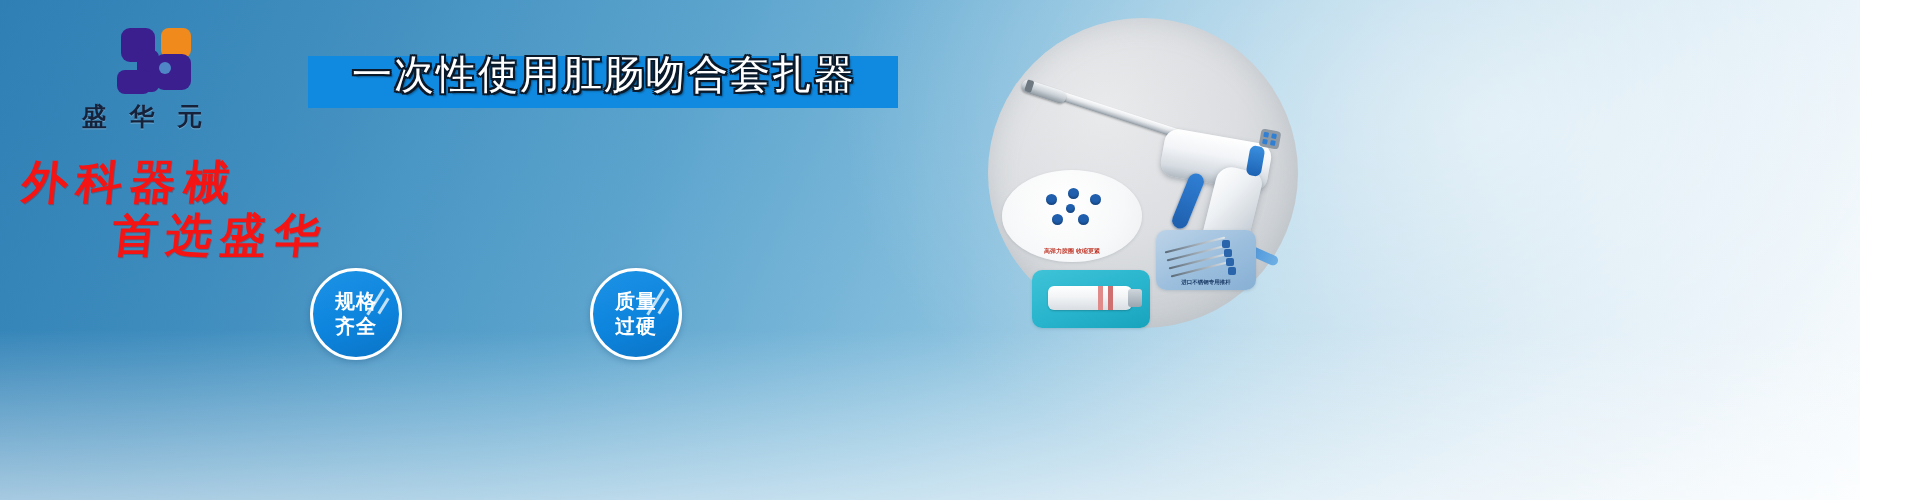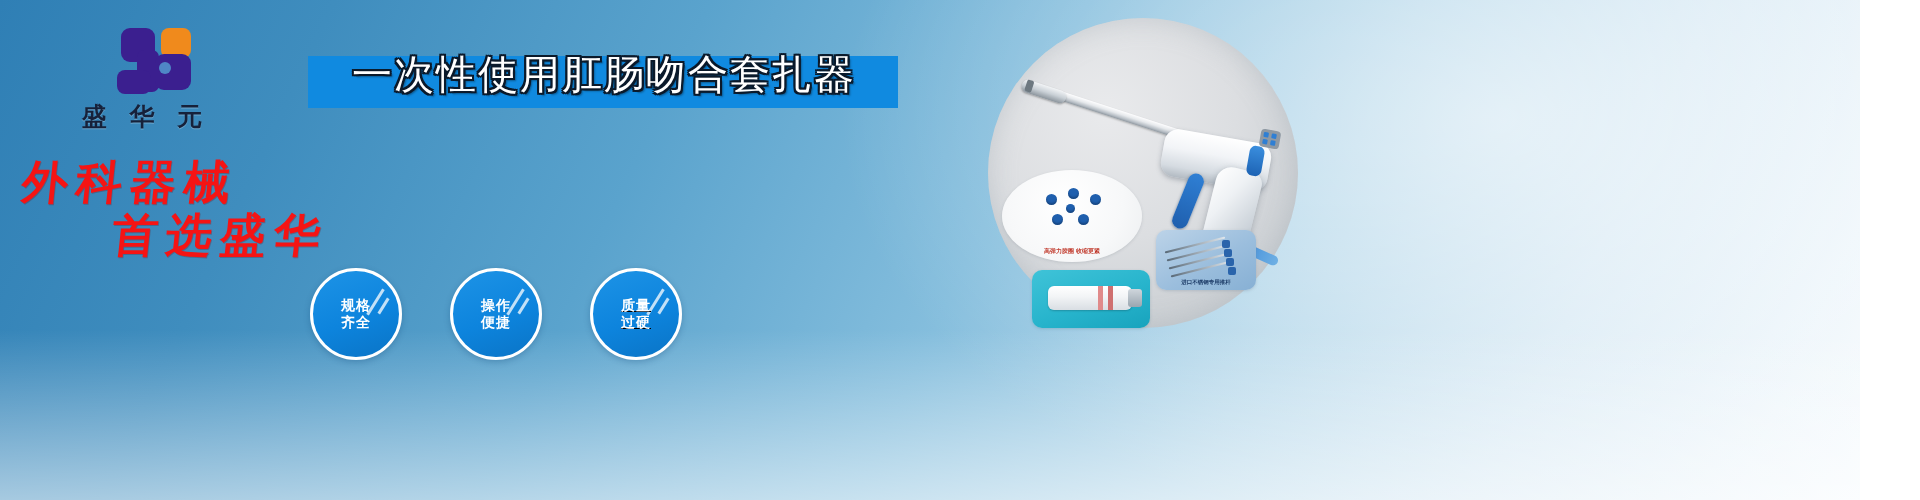--- a/index.html
+++ b/index.html
@@ -83,7 +83,7 @@
     overflow:hidden;
   }
   .badge .bl{
-    font-size:14px;color:#fff;font-weight:bold;line-height:1.25;
+    font-size:20px;color:#fff;font-weight:bold;line-height:1.25;
     font-family:"DejaVu Sans",sans-serif;letter-spacing:1px;
     position:relative;z-index:2;
   }

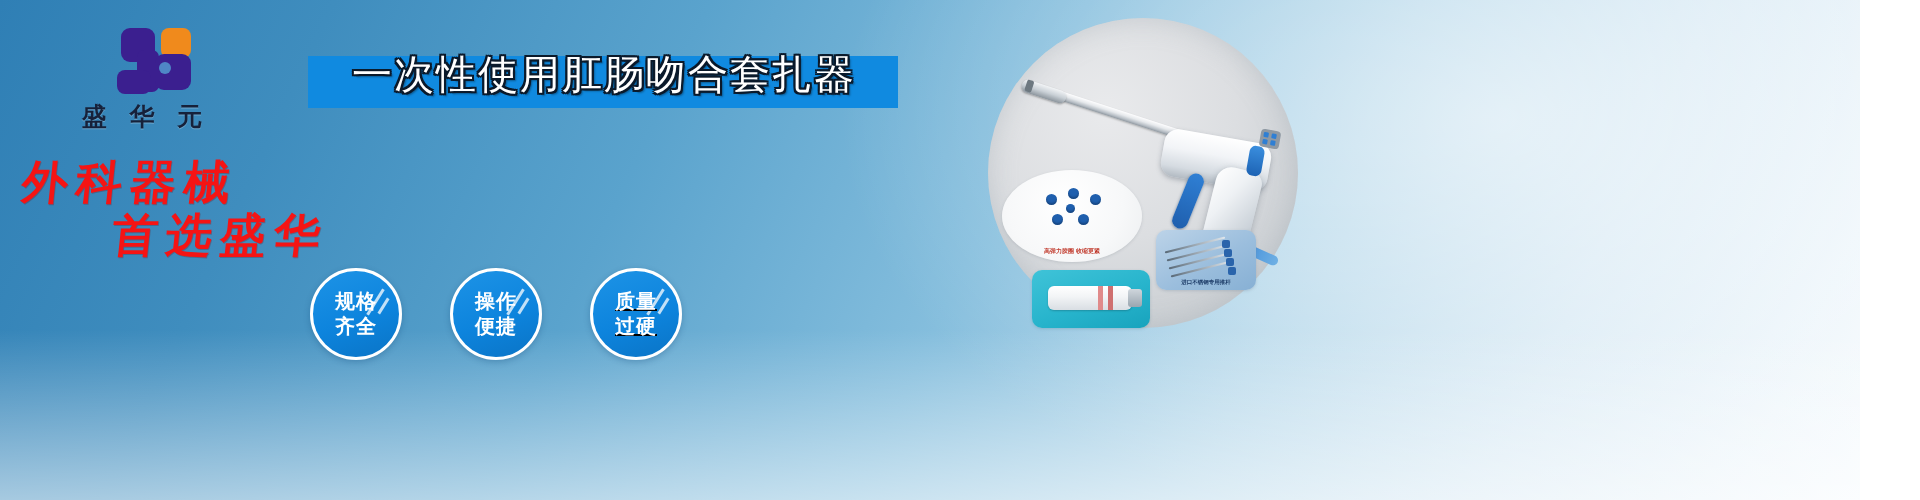--- a/index.html
+++ b/index.html
@@ -231,12 +231,6 @@
       <span class="shine s2"></span>
       <span class="bl">规格</span>
       <span class="bl">齐全</span>
-    </div>
-    <div class="badge b1">
-      <span class="shine s1"></span>
-      <span class="shine s2"></span>
-      <span class="bl">操作</span>
-      <span class="bl">便捷</span>
     </div>
     <div class="badge b2">
       <span class="shine s1"></span>

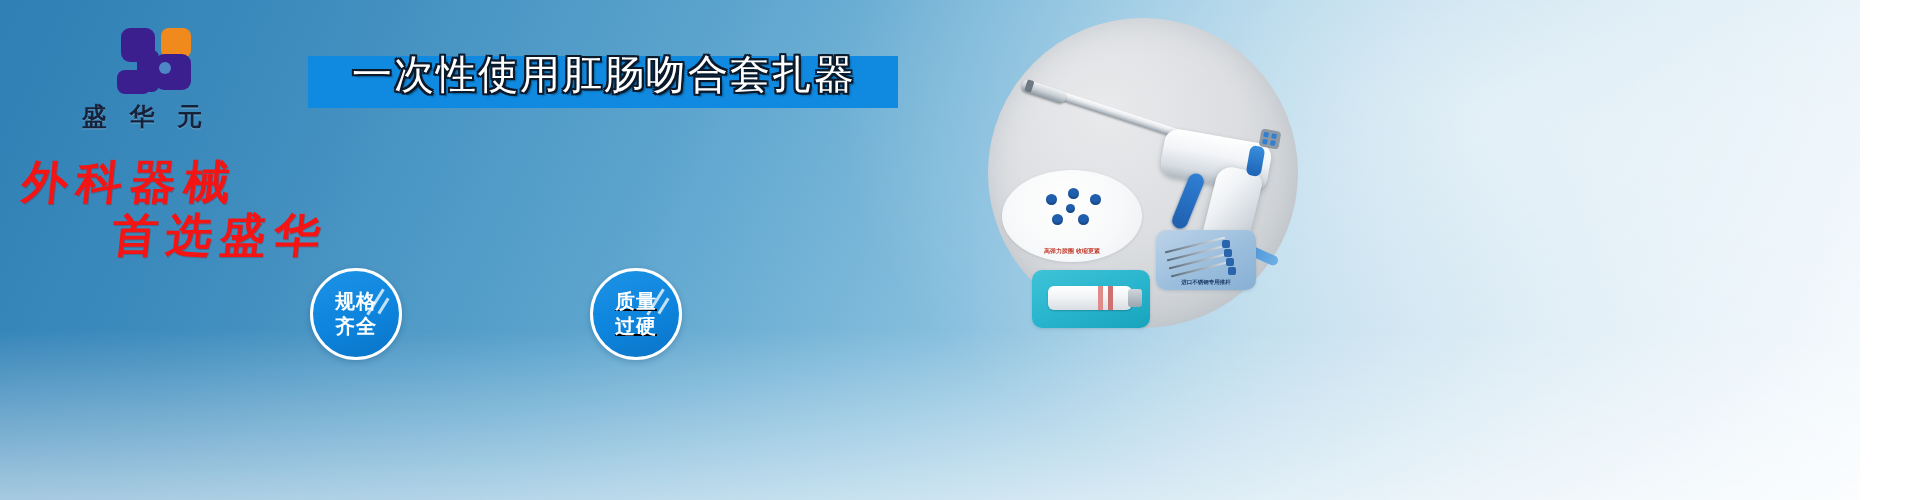--- a/index.html
+++ b/index.html
@@ -93,7 +93,7 @@
   }
   .badge .shine.s1{right:22px;top:16px;height:30px;}
   .badge .shine.s2{right:14px;top:26px;height:18px;}
-  .b0{left:0px;}  .b1{left:140px;} .b2{left:280px;text-decoration:underline;} .b3{left:420px;}
+  .b0{left:0px;}  .b1{left:140px;} .b2{left:280px;} .b3{left:420px;}
 
   
   .product{

